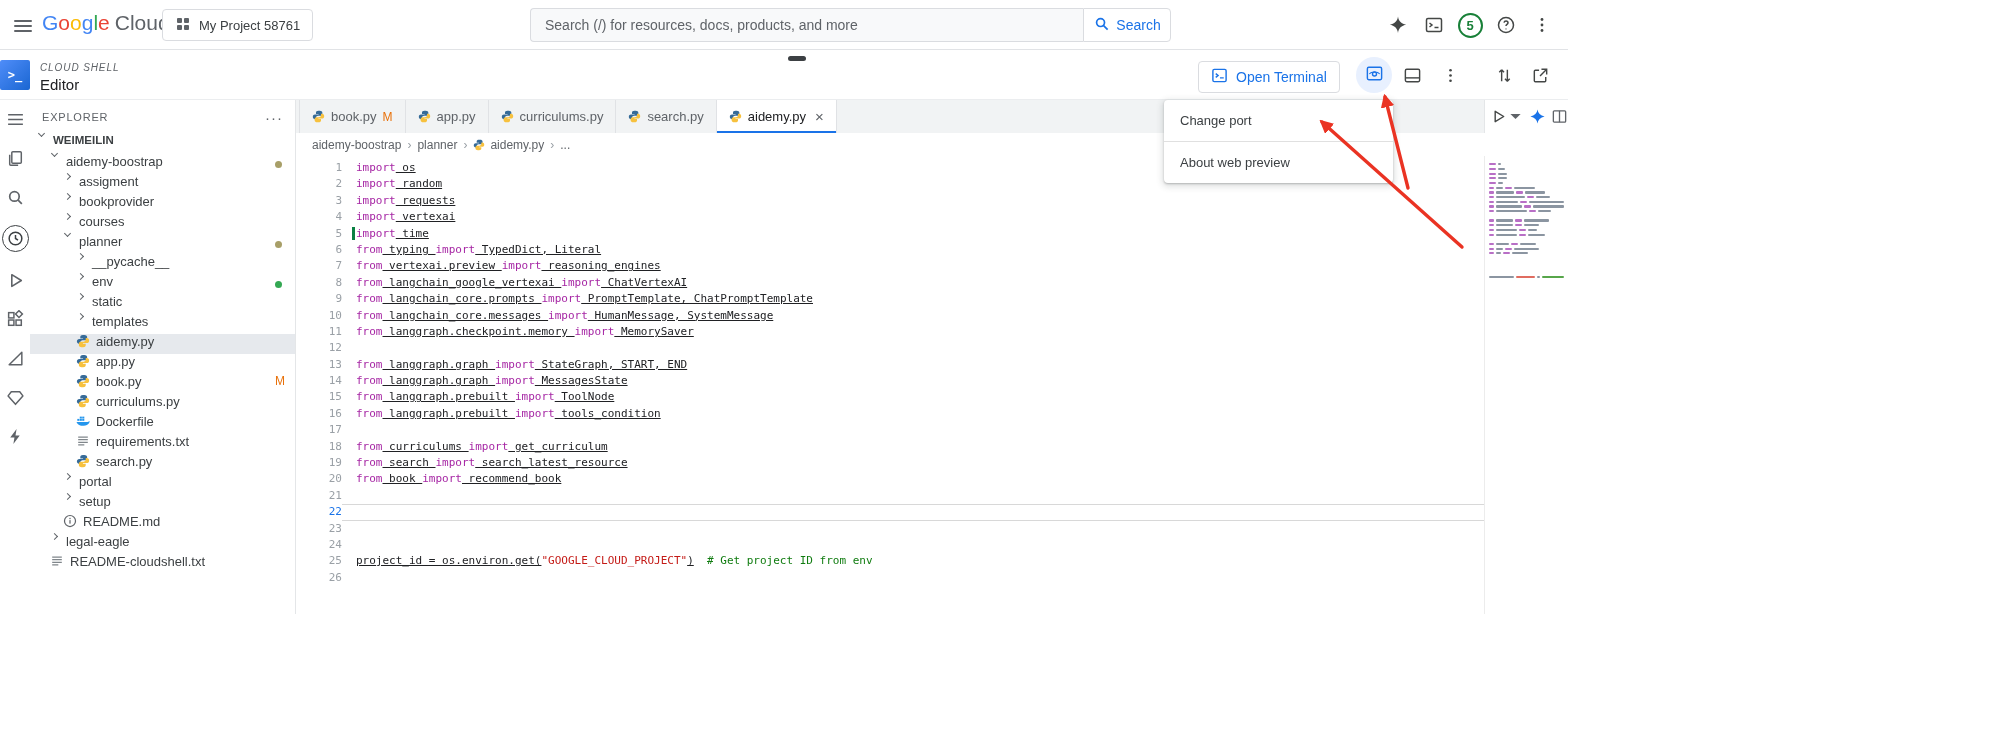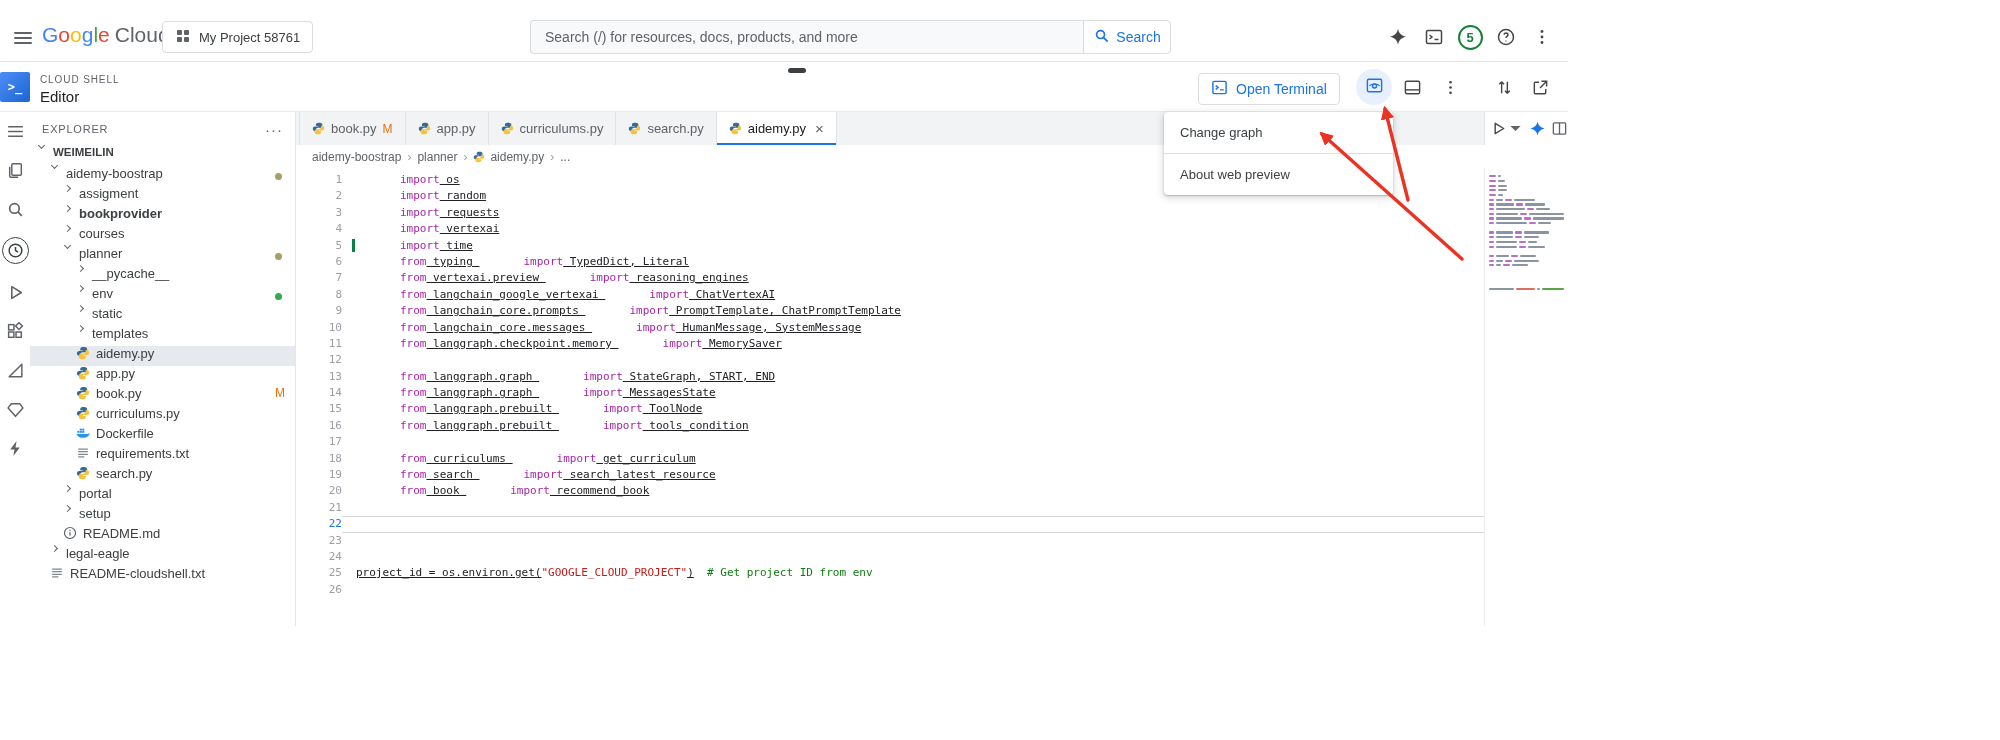--- a/index.html
+++ b/index.html
@@ -4,7 +4,7 @@
 <style>
   html,body{margin:0;padding:0;width:2000px;height:740px;background:#fff;overflow:hidden;}
   *{box-sizing:border-box;}
-  .app{position:absolute;top:12px;left:0;width:1568px;height:614px;background:#be185d;
+  .app{position:absolute;top:0;left:0;width:1568px;height:614px;background:#be185d;
        font-family:"Liberation Sans",sans-serif;color:#202124;}
 
   

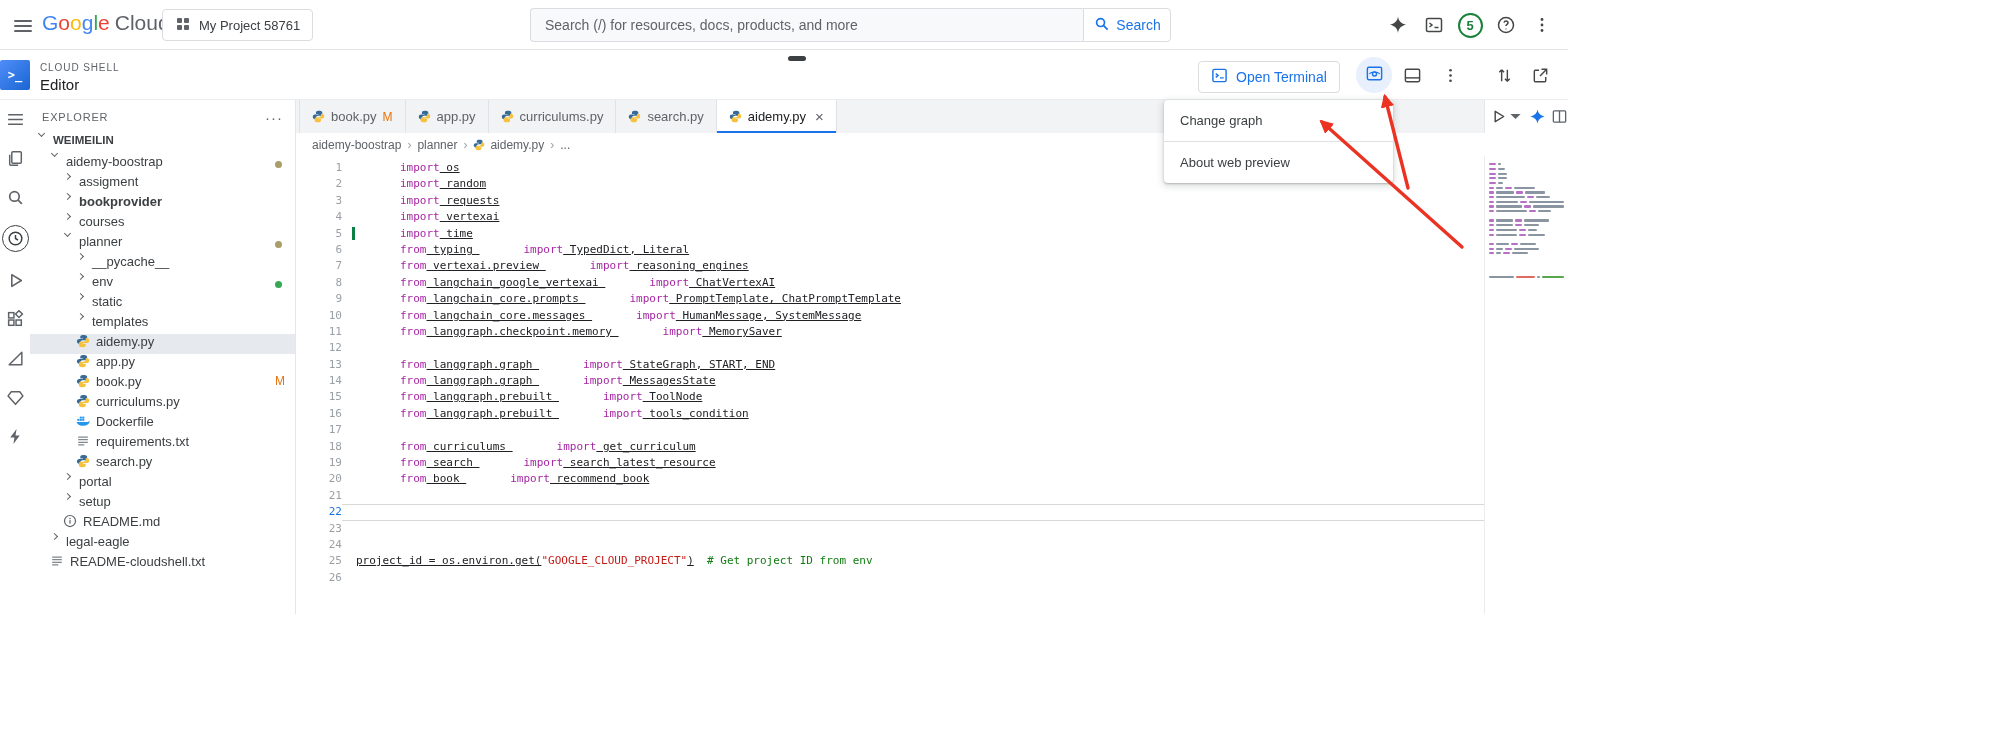--- a/index.html
+++ b/index.html
@@ -32,7 +32,7 @@
   .shell-logo{position:absolute;left:0;top:10px;width:30px;height:30px;border-radius:2px;color:#fff;
               background:linear-gradient(135deg,#4f8df9,#1a66d2);display:flex;align-items:center;justify-content:center;
               font:700 12px "DejaVu Sans Mono",monospace;}
-  .shell-eyebrow{position:absolute;left:40px;top:12px;font-size:10px;letter-spacing:.9px;color:#5f6368;}
+  .shell-eyebrow{position:absolute;left:40px;top:12px;font-size:10px;letter-spacing:.9px;color:#5f6368;font-style:italic;}
   .shell-title{position:absolute;left:40px;top:26px;font-size:15px;color:#202124;}
   .drag-handle{position:absolute;left:788px;top:6px;width:18px;height:5px;border-radius:3px;background:#3c4043;cursor:grab;}
   .open-terminal{position:absolute;left:1198px;top:11px;height:32px;display:flex;align-items:center;gap:8px;padding:0 12px;

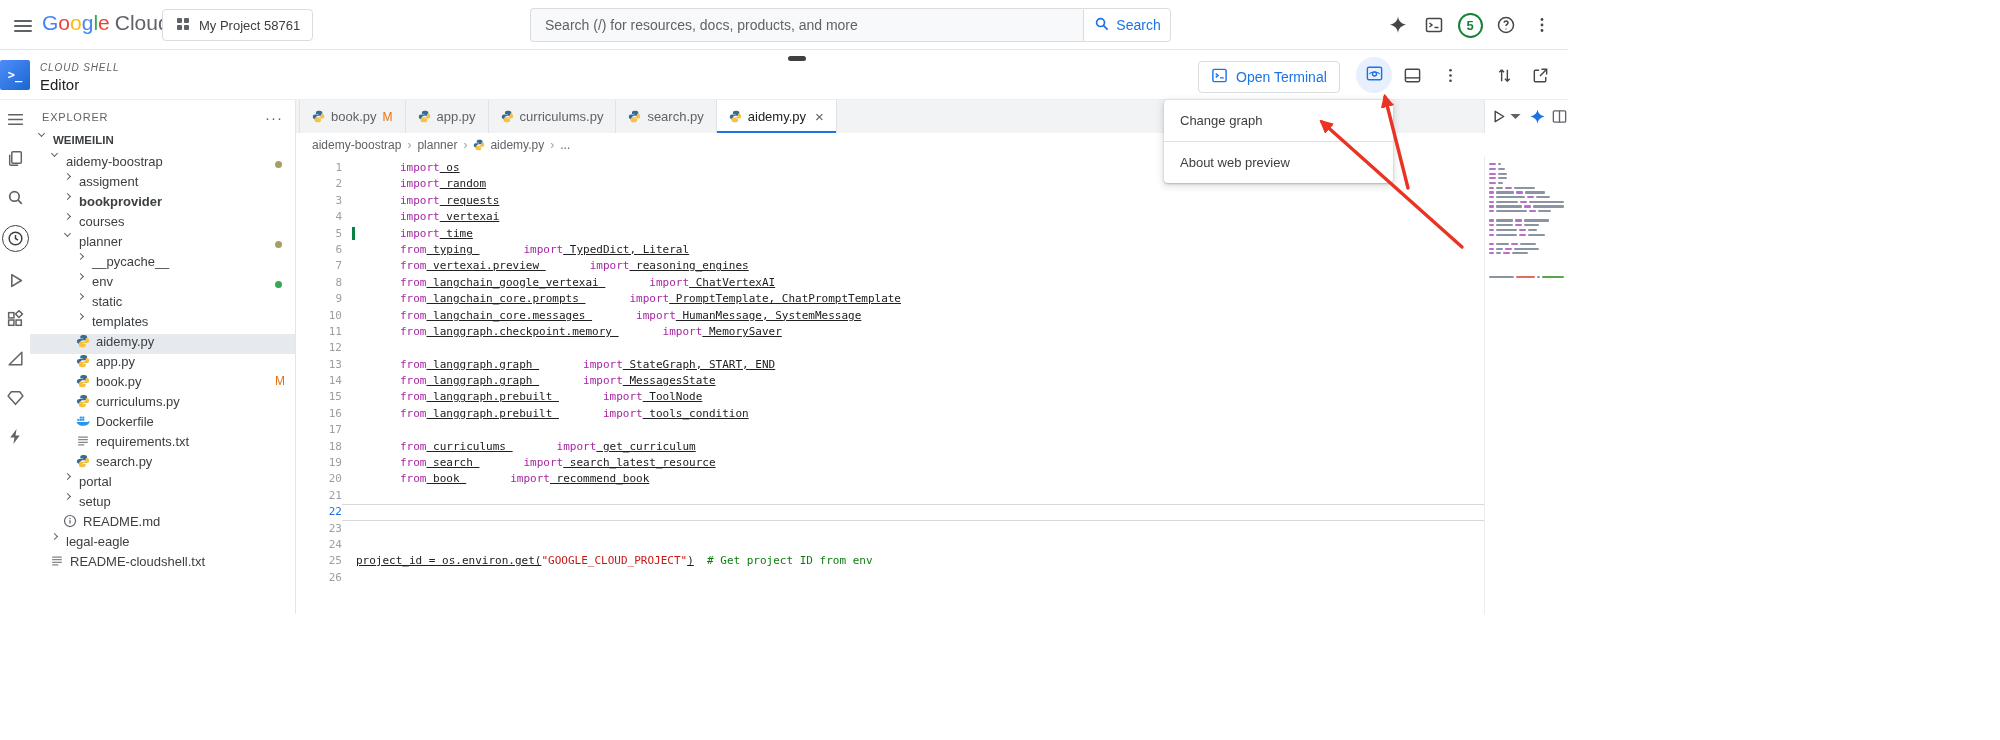--- a/index.html
+++ b/index.html
@@ -666,7 +666,7 @@
   </div>
 
   <div class="preview-menu" id="preview-menu">
-      <div class="menu-item">Change graph</div>
+      <div class="menu-item">Change port</div>
       <div class="menu-sep"></div>
       <div class="menu-item">About web preview</div>
     </div>

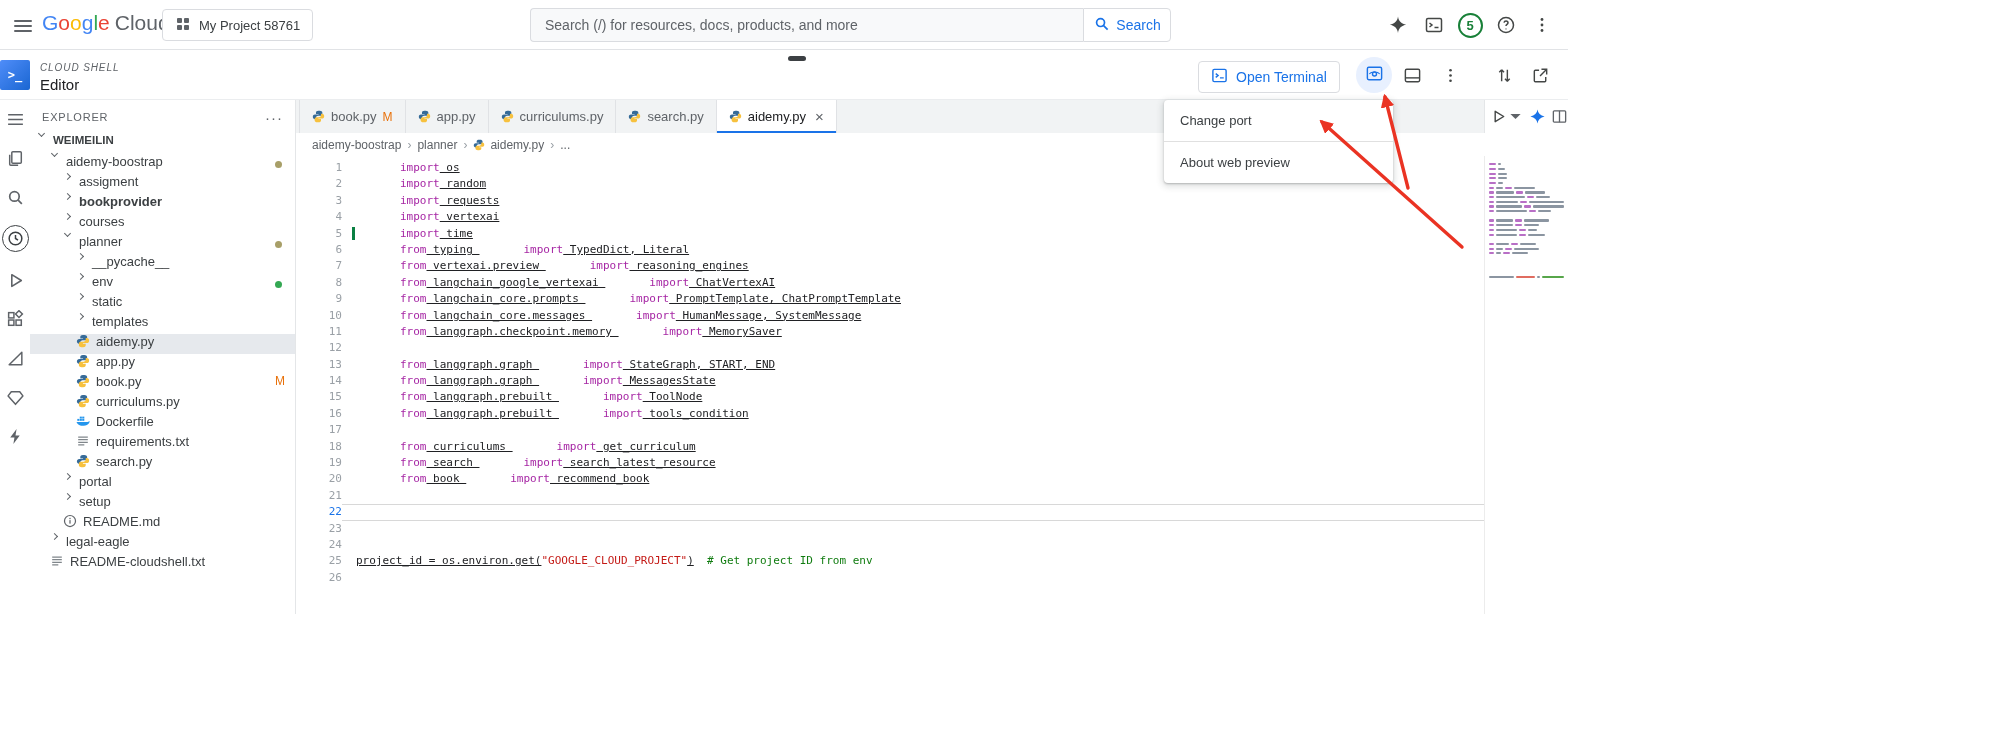--- a/index.html
+++ b/index.html
@@ -91,7 +91,7 @@
   .ln.cur{color:var(--c-accent);}
   .code-lines{position:absolute;left:60px;top:4px;right:84px;white-space:pre;color:#202124;}
   .cl{height:16.4px;position:relative;}
-  .tk-k{color:var(--c-keyword);margin-left:44px;}
+  .tk-k{color:var(--c-keyword);}
   .tk-p{color:#202124;text-decoration:underline;}
   .tk-s{color:var(--c-string);}
   .tk-c{color:var(--c-comment);}

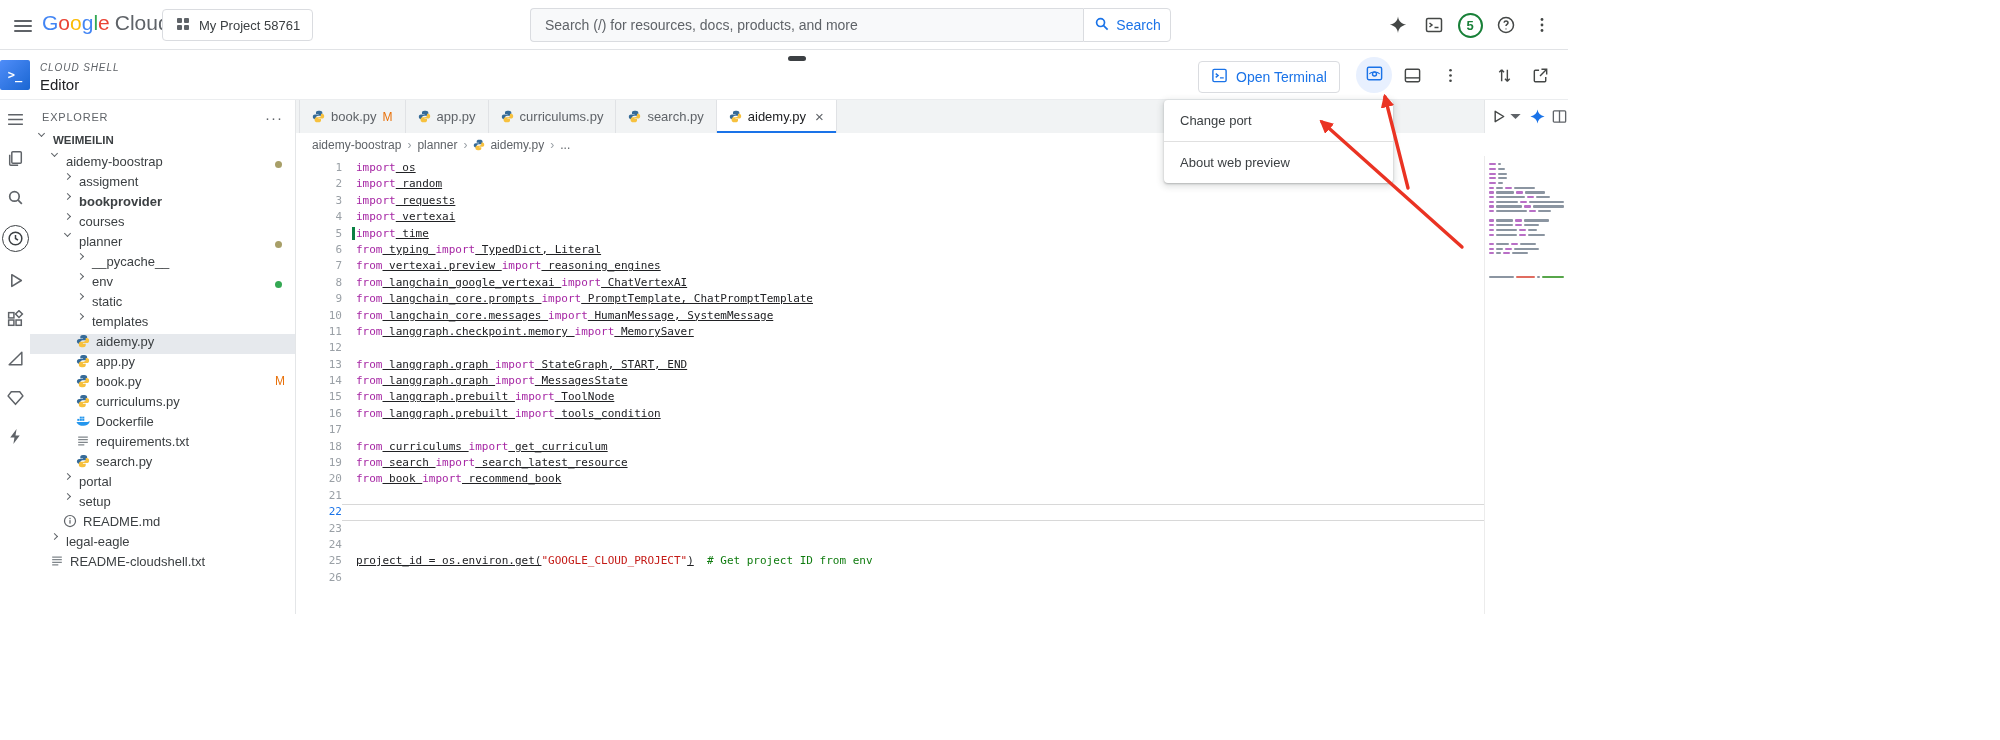--- a/index.html
+++ b/index.html
@@ -294,7 +294,7 @@
           <span class="chev"></span>
           <span class="tlabel">assigment</span>
         </div>
-        <div class="tree-row" style="padding-left: 32px; font-weight: bold;">
+        <div class="tree-row" style="padding-left: 32px;">
           <span class="chev"></span>
           <span class="tlabel">bookprovider</span>
         </div>

